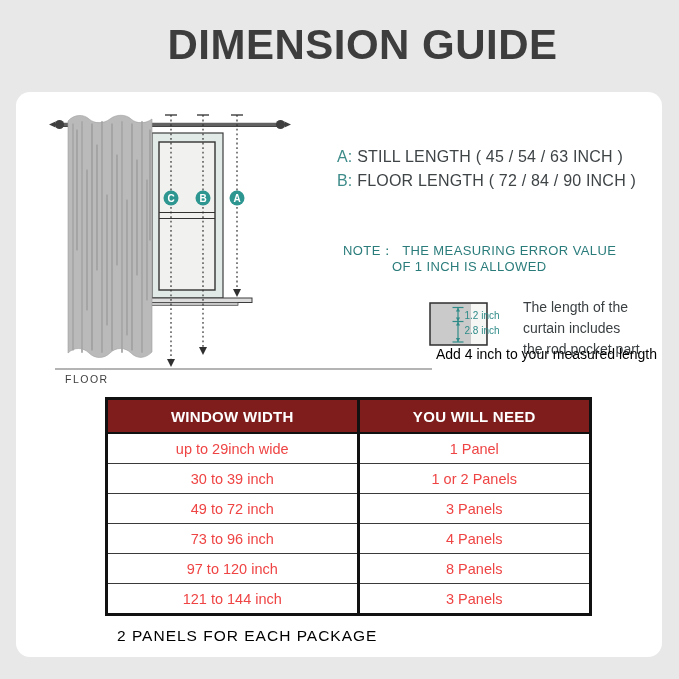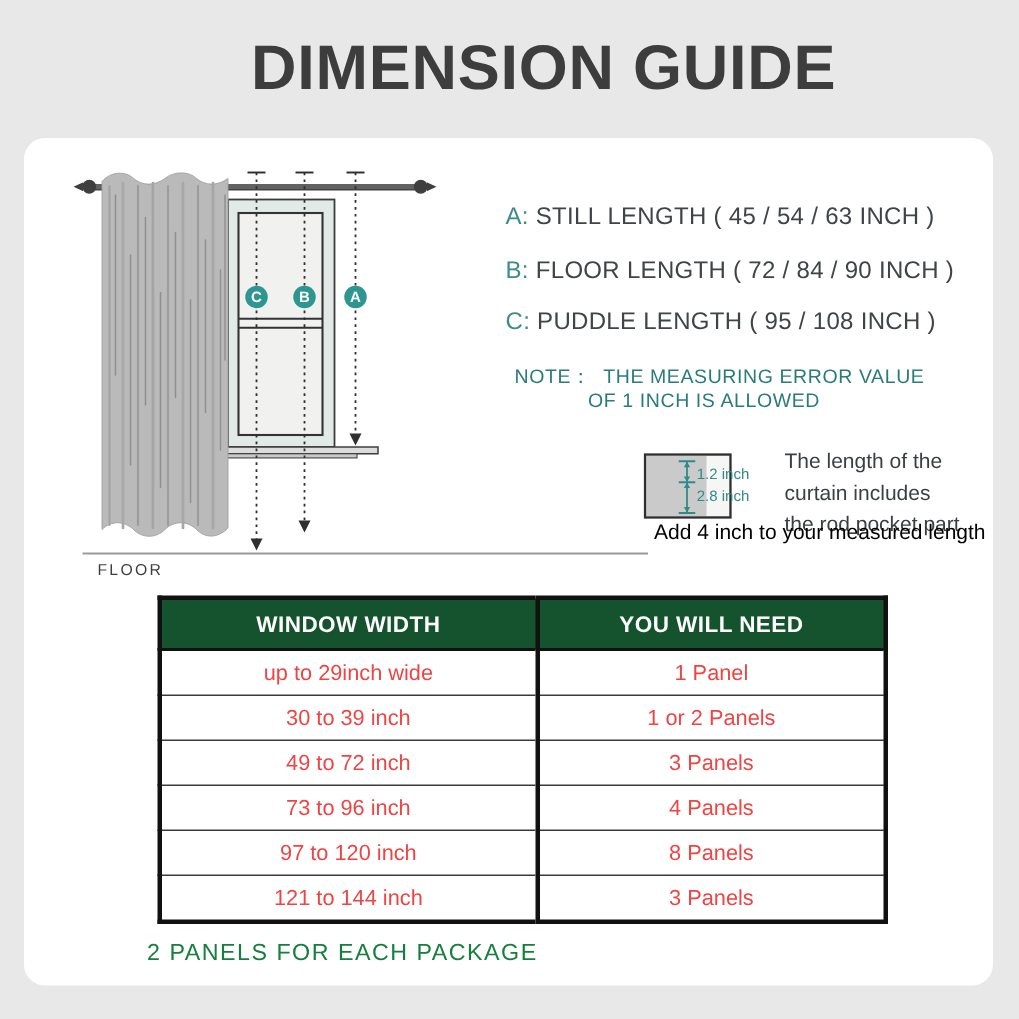--- a/index.html
+++ b/index.html
@@ -151,7 +151,7 @@
     <text x="25" y="283" font-size="10.5" letter-spacing="1.5" fill="#3E3E3E">FLOOR</text>
   </svg>
 
-  <div class="abs len-line" style="top:44px;">
+  <div class="abs len-line" style="top:56px;">
     <span class="len-prefix">A:</span>
     <span>STILL LENGTH ( 45 / 54 / 63 INCH )</span>
   </div>

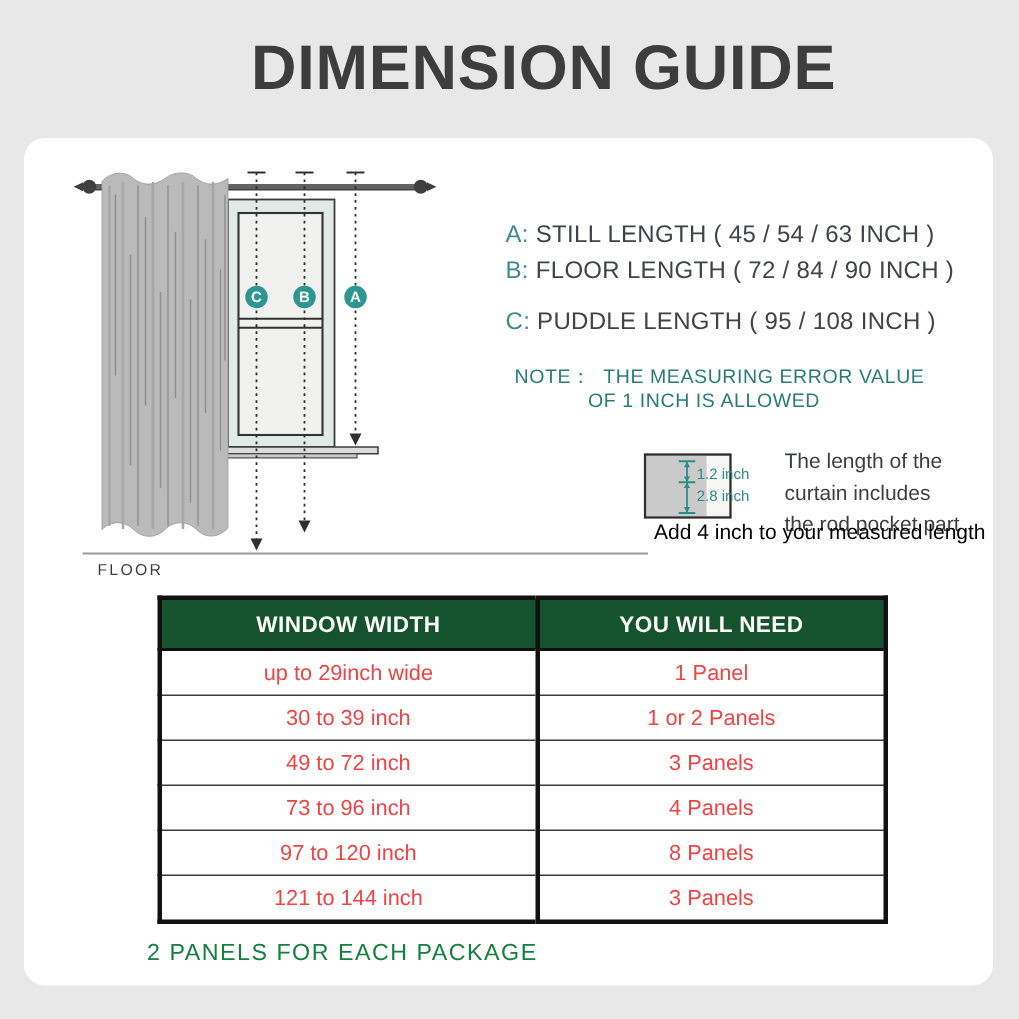--- a/index.html
+++ b/index.html
@@ -159,10 +159,6 @@
     <span class="len-prefix">B:</span>
     <span>FLOOR LENGTH ( 72 / 84 / 90 INCH )</span>
   </div>
-  <div class="abs len-line" style="top:114px;">
-    <span class="len-prefix">C:</span>
-    <span>PUDDLE LENGTH ( 95 / 108 INCH )</span>
-  </div>
 
   <div class="abs note-line" style="left:327px;top:151px;">
     <span class="note-label">NOTE：</span><span>THE MEASURING ERROR VALUE</span>

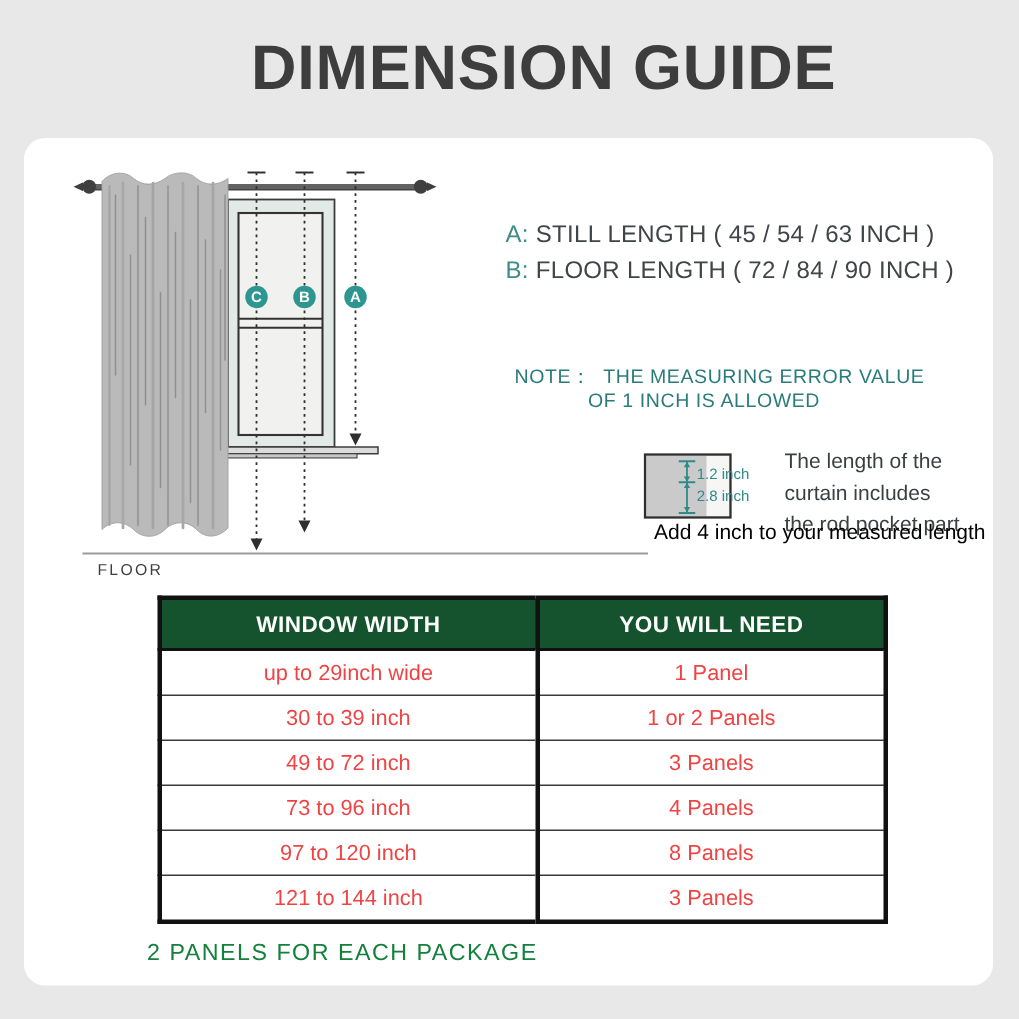--- a/index.html
+++ b/index.html
@@ -53,7 +53,7 @@
     border:3px solid #111111;
   }
   .size-table th{
-    background:#14532d;color:#FFFFFF;
+    background:#7f1d1d;color:#FFFFFF;
     font-size:15px;font-weight:bold;letter-spacing:.3px;
     height:30px;text-align:center;
     border-bottom:2px solid #111111;

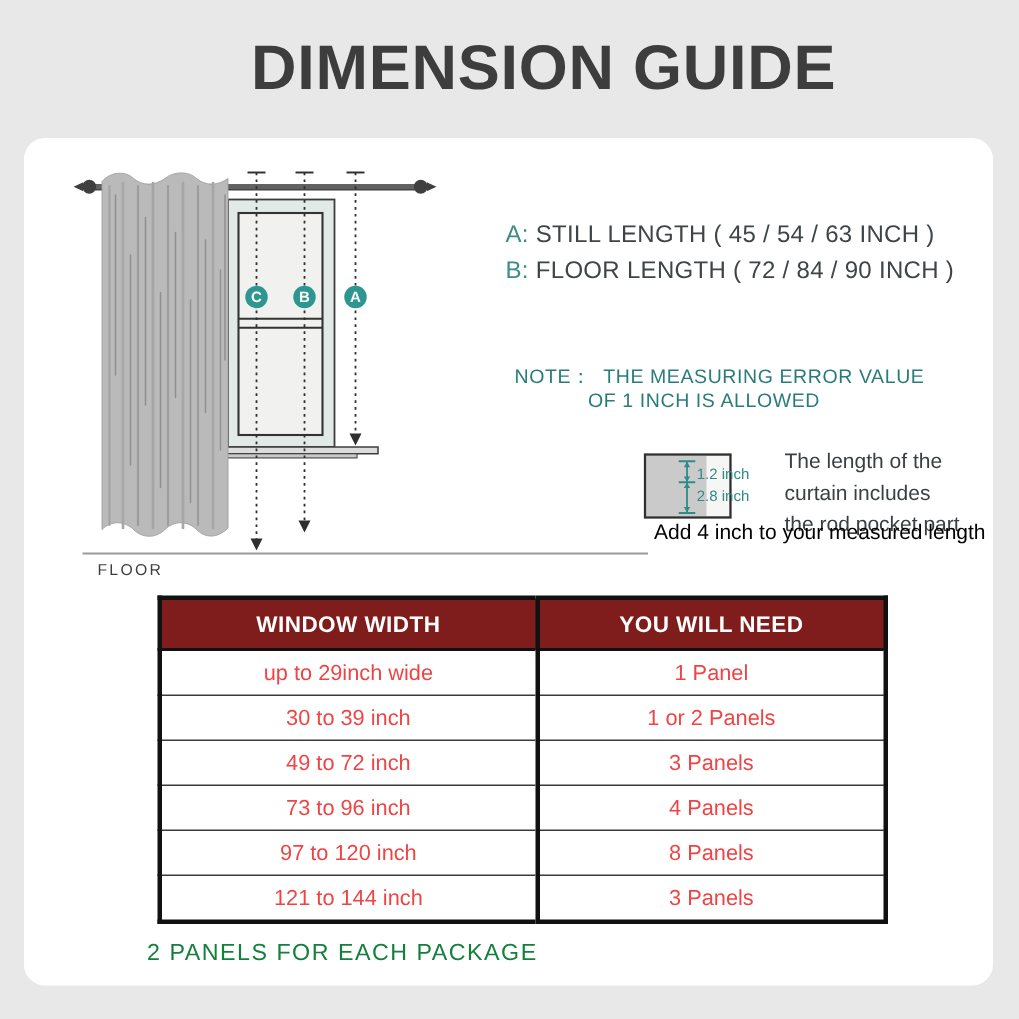--- a/index.html
+++ b/index.html
@@ -67,8 +67,8 @@
   .size-table td.col-left{border-right:3px solid #111111;}
   
   .bottom-note{
-    left:82px;top:535px;
-    font-size:15.5px;color:#15803d;letter-spacing:1px;
+    left:101px;top:535px;
+    font-size:15.5px;color:#000000;letter-spacing:1px;
     white-space:nowrap;
   }
   svg text{font-family:"Liberation Sans",sans-serif;}

